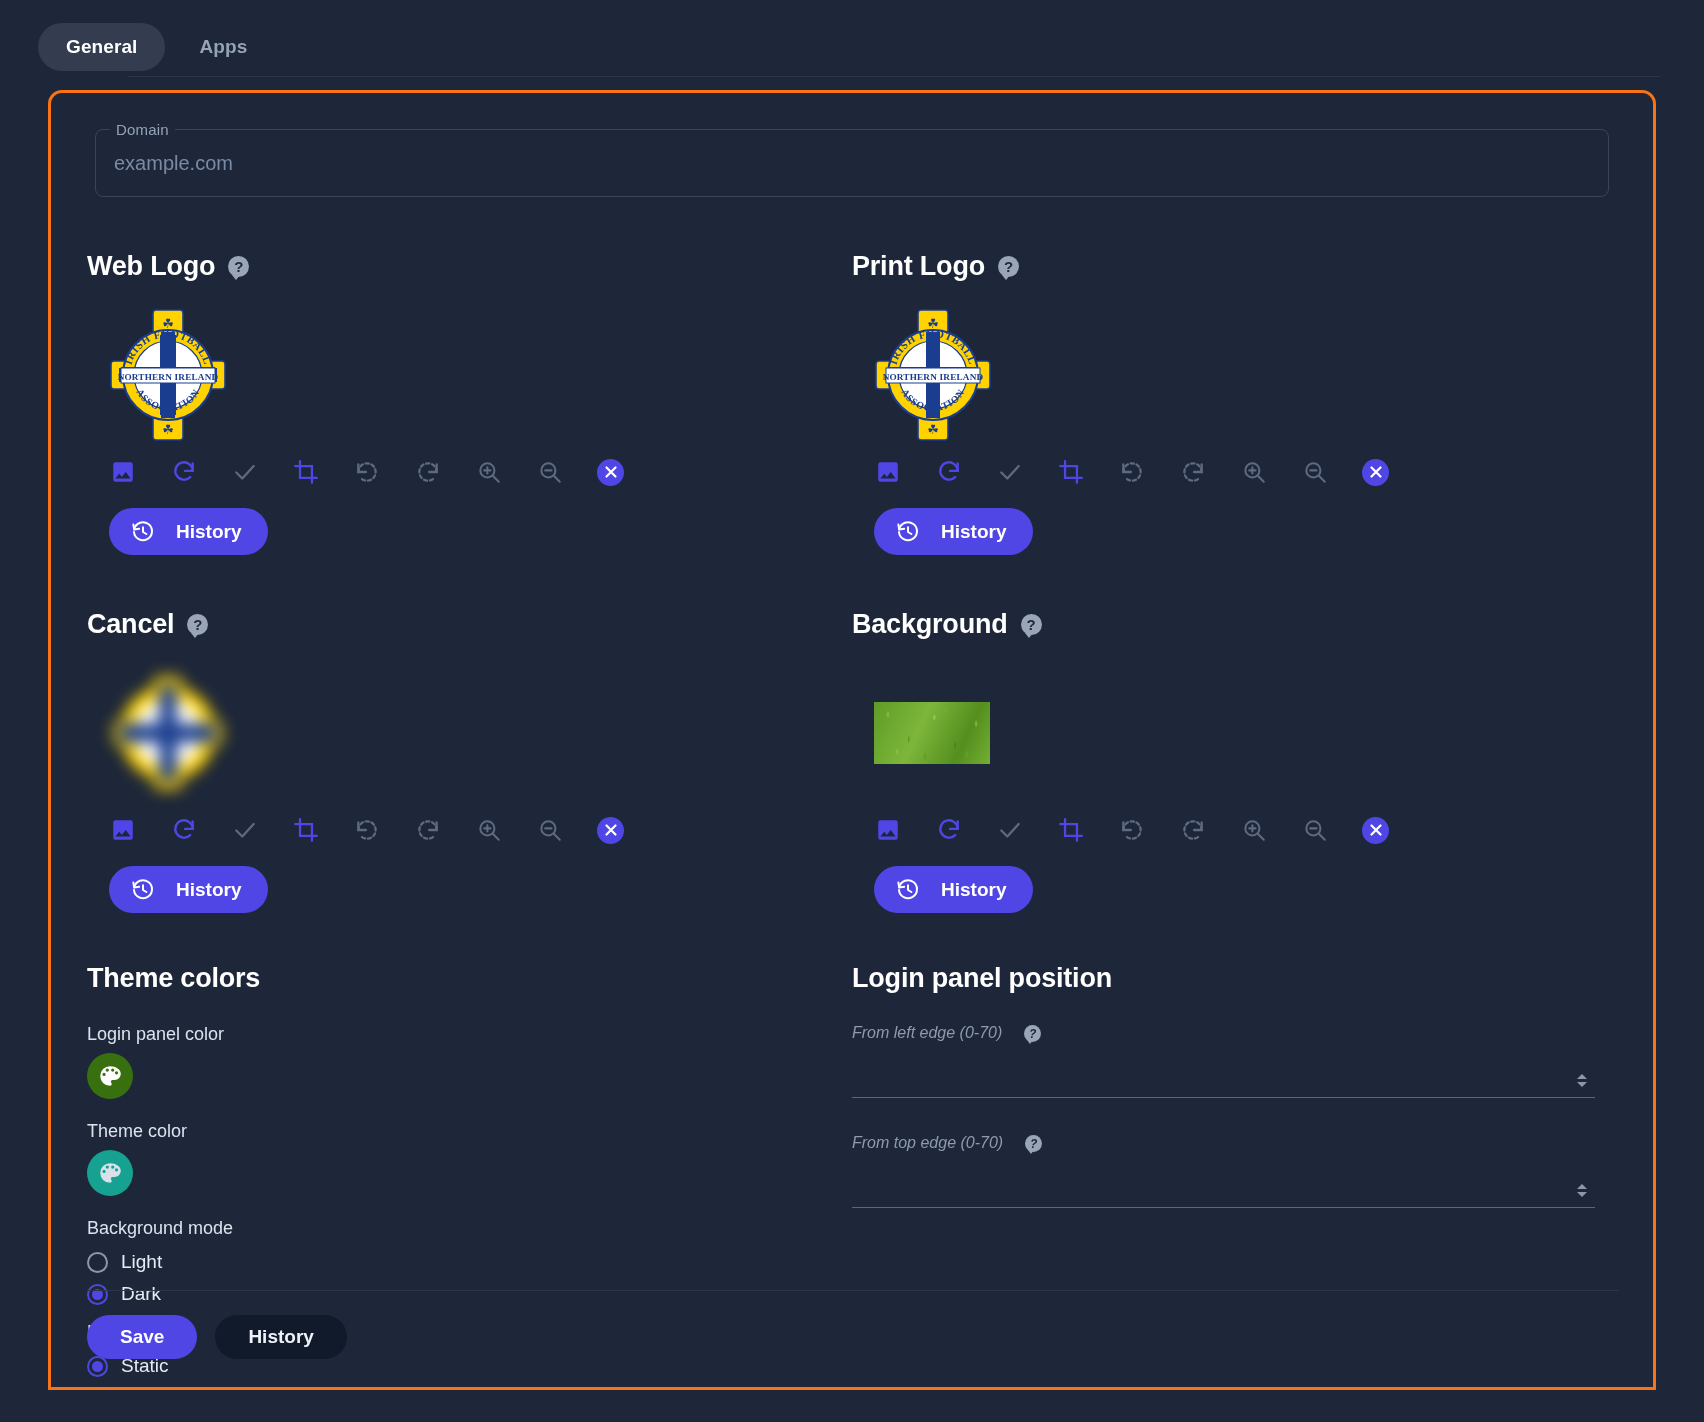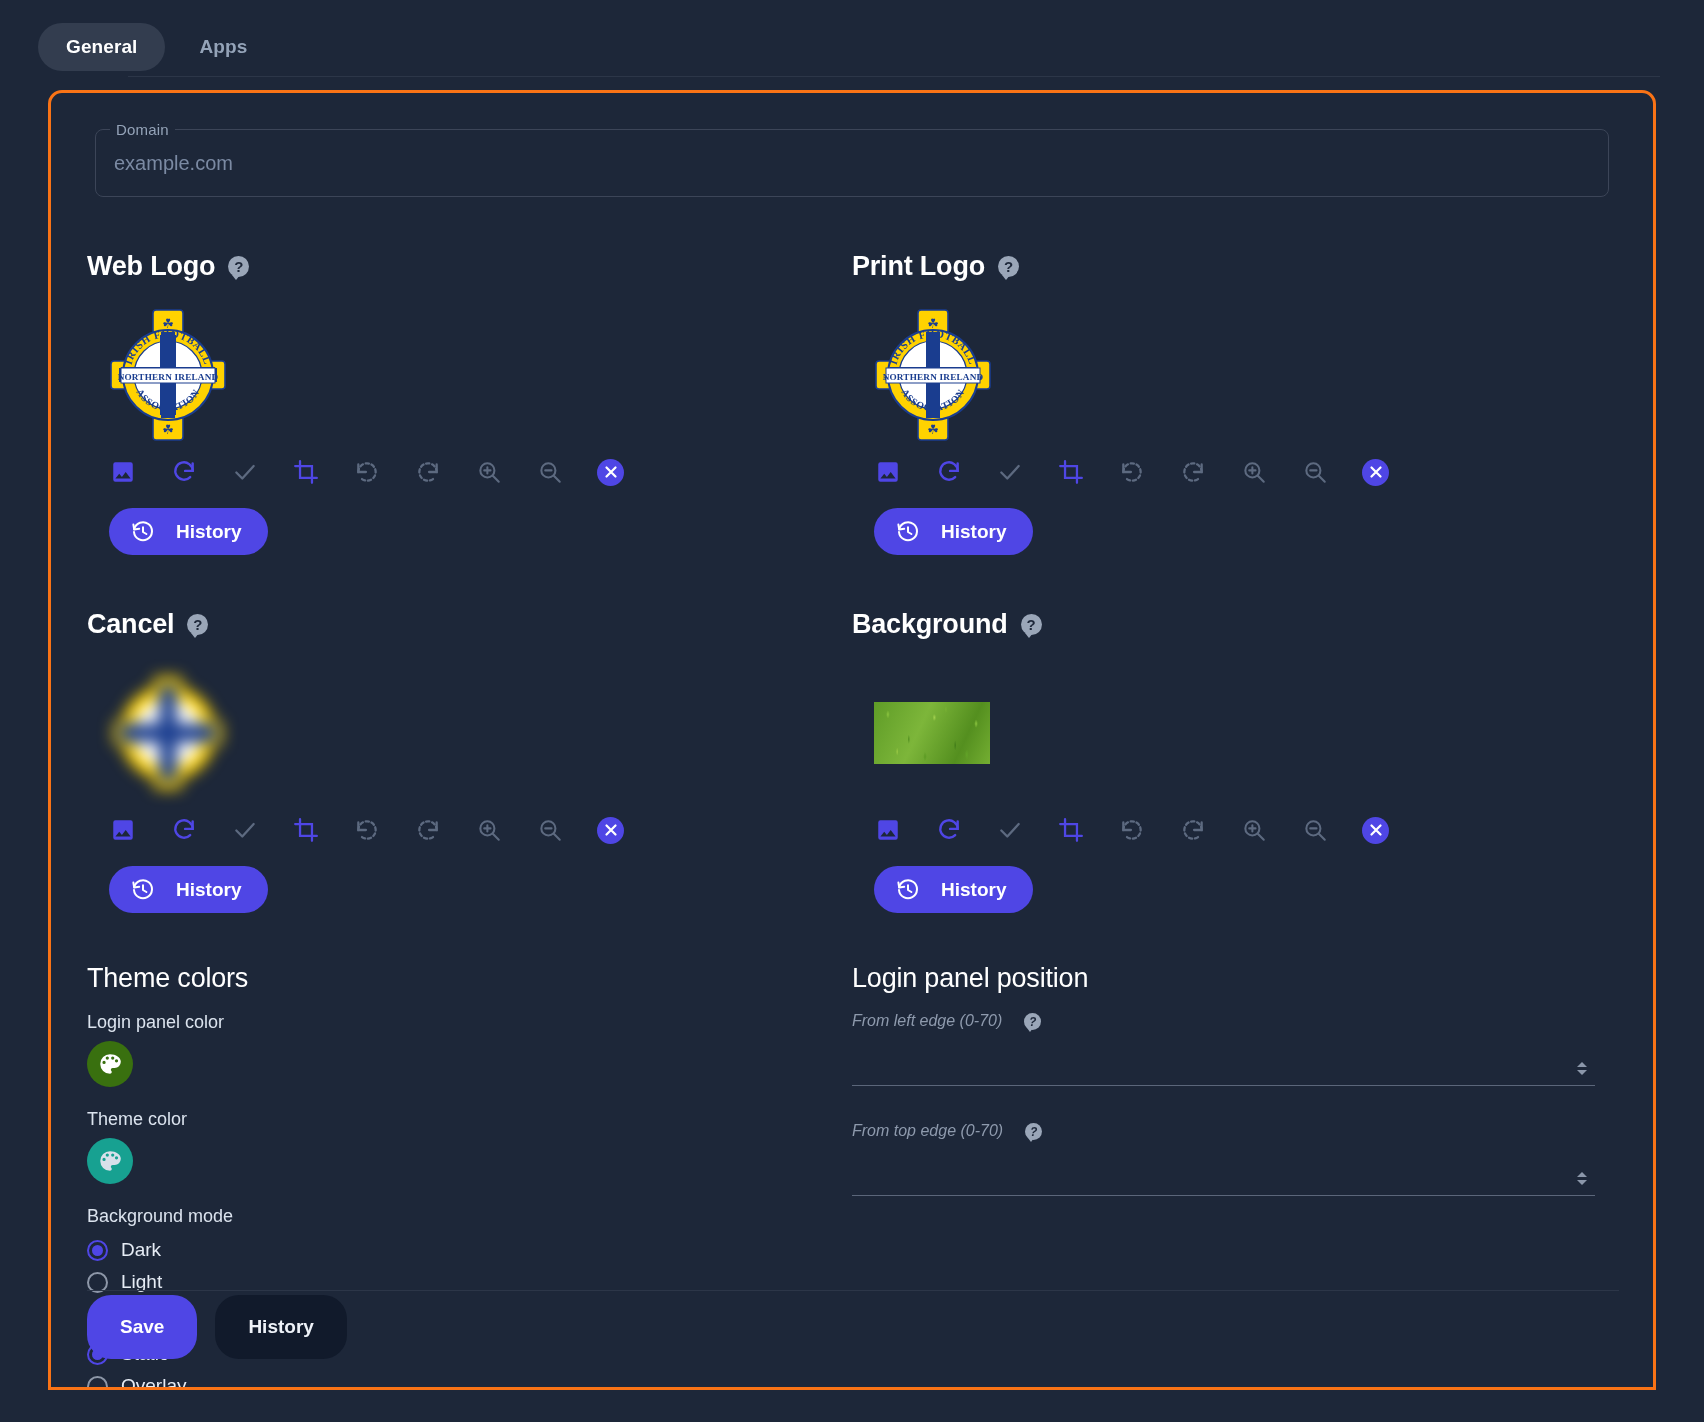--- a/index.html
+++ b/index.html
@@ -163,9 +163,9 @@
 
   
   .block-title {
-    font-size: 27px; font-weight: 400; color: #ffffff;
+    font-size: 27px; font-weight: 700; color: #ffffff;
     letter-spacing: -.2px;
-    margin-bottom: 18px;
+    margin-bottom: 30px;
   }
   .field-label { font-size: 18px; color: #dbe3ee; margin-bottom: 8px; }
   .swatch {

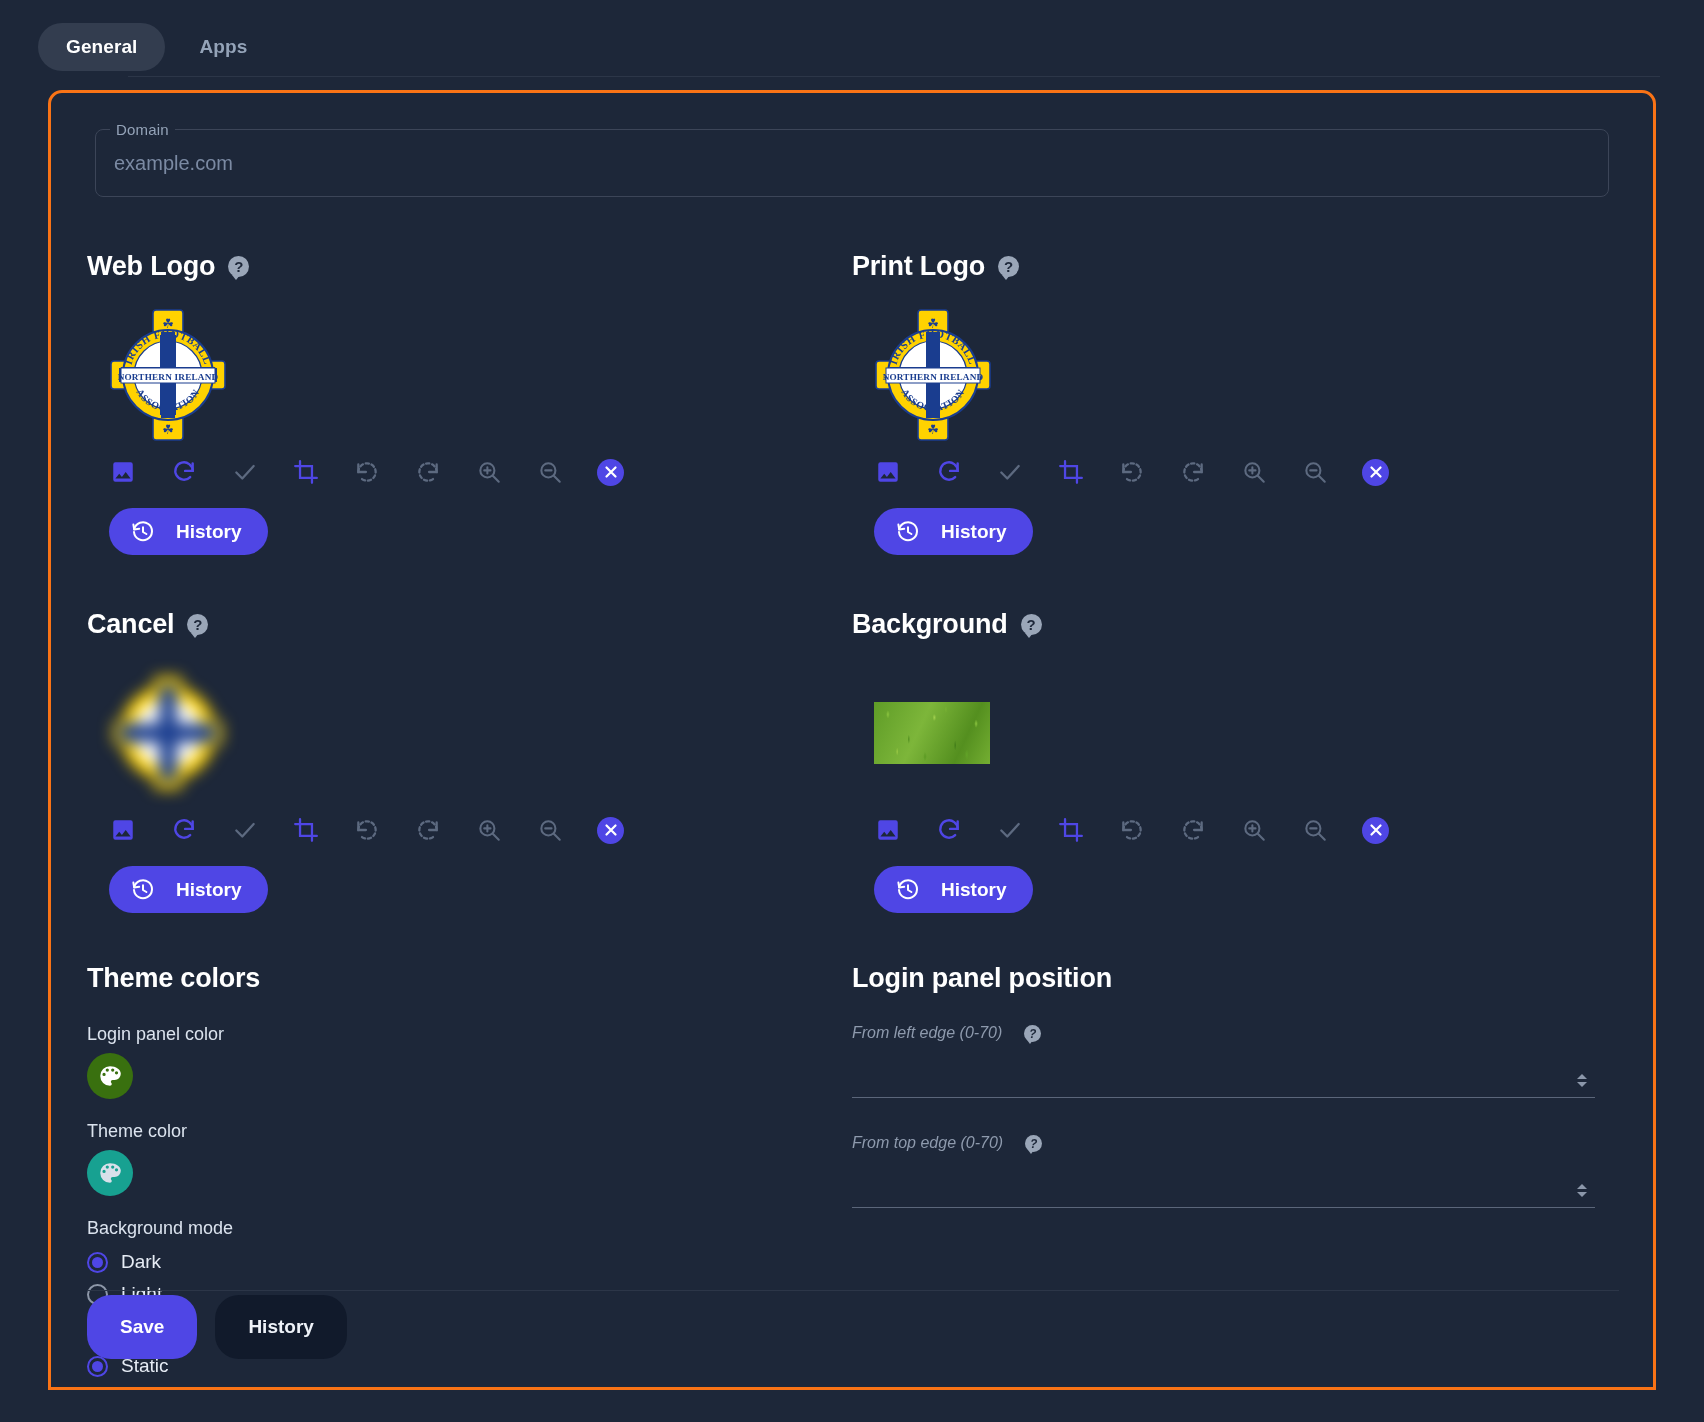--- a/index.html
+++ b/index.html
@@ -641,12 +641,12 @@
 
         <div class="group-label">Background mode</div>
         <label class="radio-row">
+          <span class="radio"></span>
+          <span class="radio-label">Light</span>
+        </label>
+        <label class="radio-row">
           <span class="radio checked"></span>
           <span class="radio-label">Dark</span>
-        </label>
-        <label class="radio-row">
-          <span class="radio"></span>
-          <span class="radio-label">Light</span>
         </label>
 
         <div class="group-label" style="margin-top:12px">Menu mode</div>

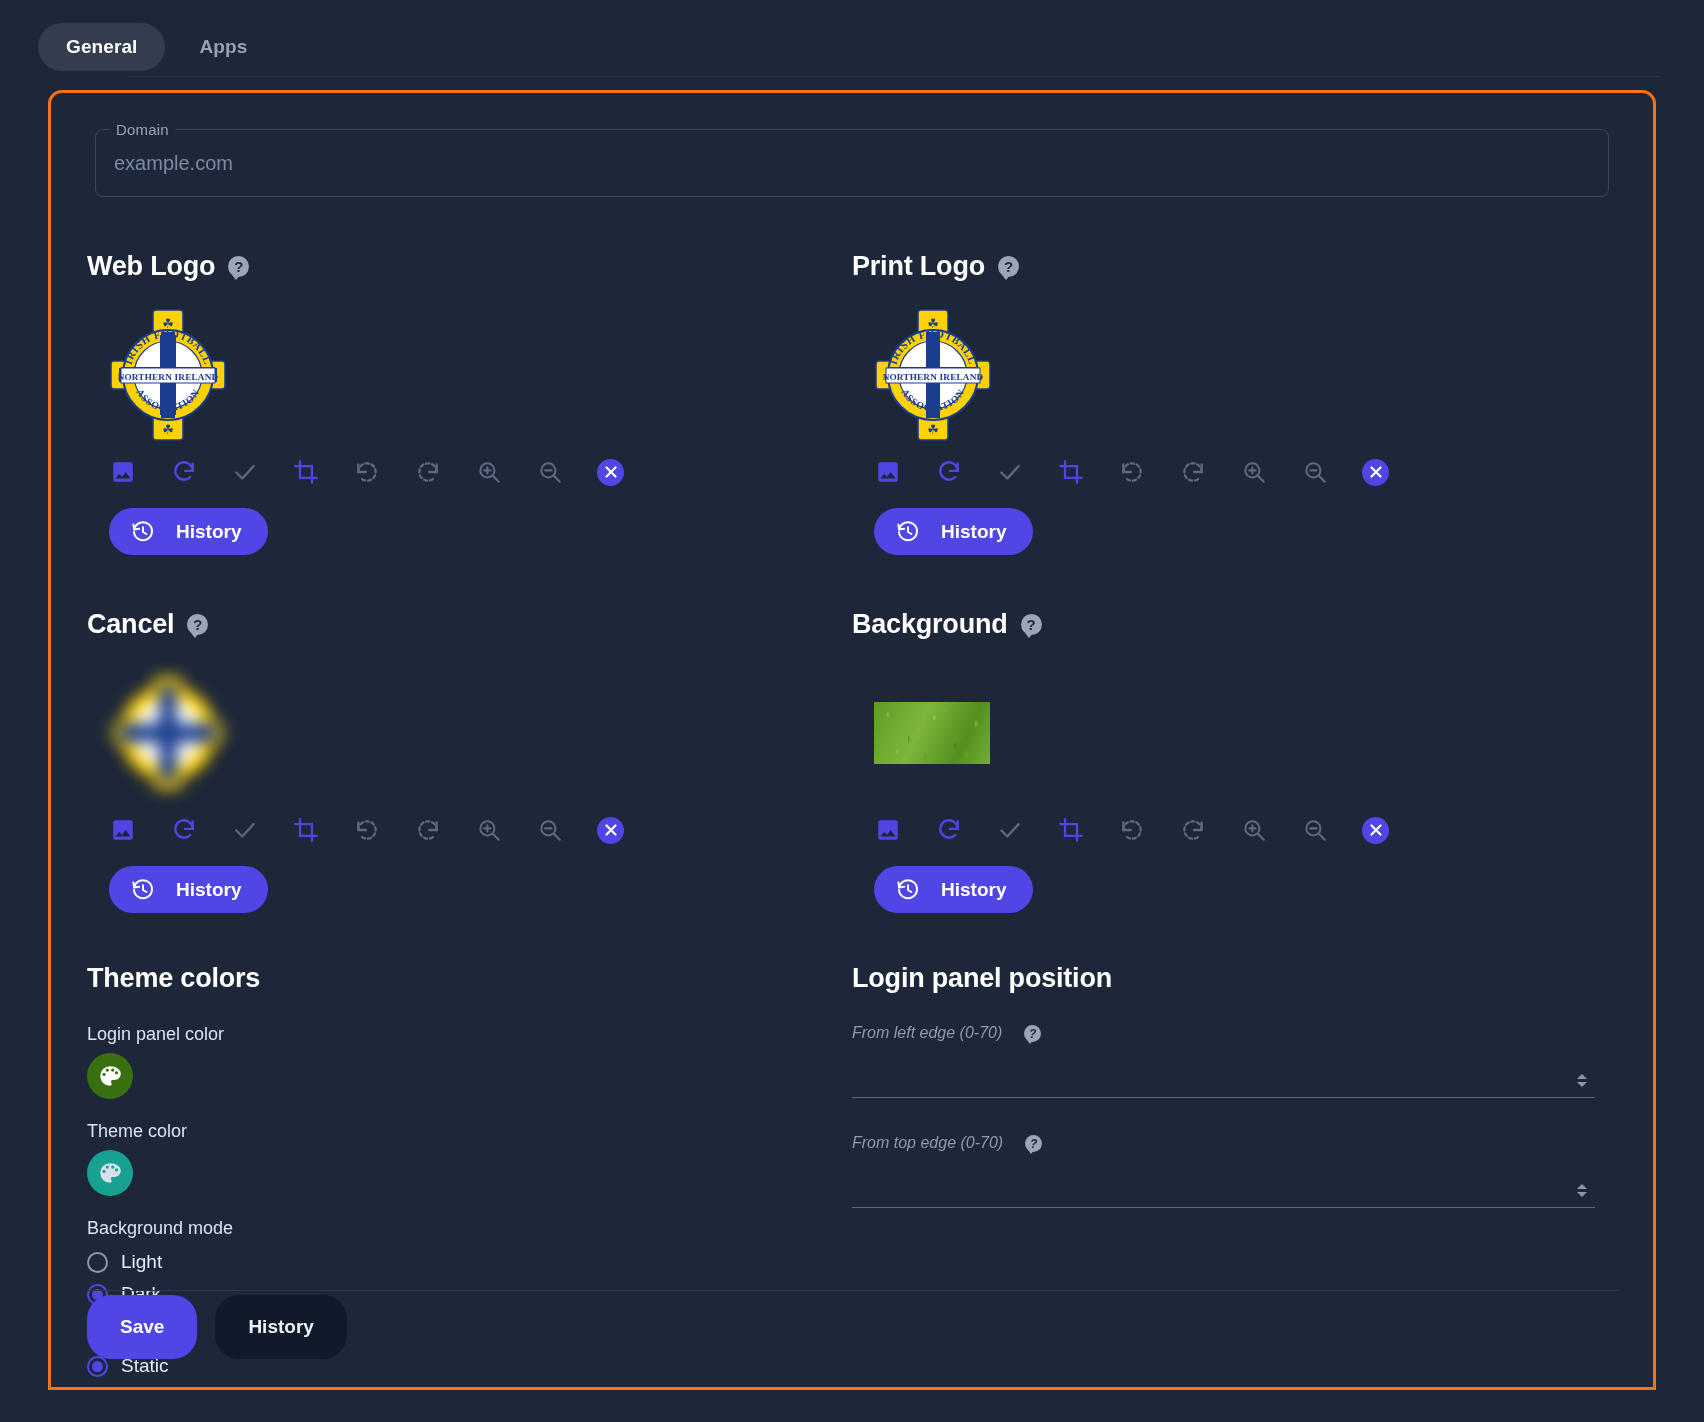--- a/index.html
+++ b/index.html
@@ -230,7 +230,7 @@
   }
   .btn {
     border: none; border-radius: 24px;
-    height: 64px; padding: 0 33px;
+    height: 44px; padding: 0 33px;
     font-size: 19px; font-weight: 700;
     font-family: "Liberation Sans", sans-serif;
     cursor: pointer;

